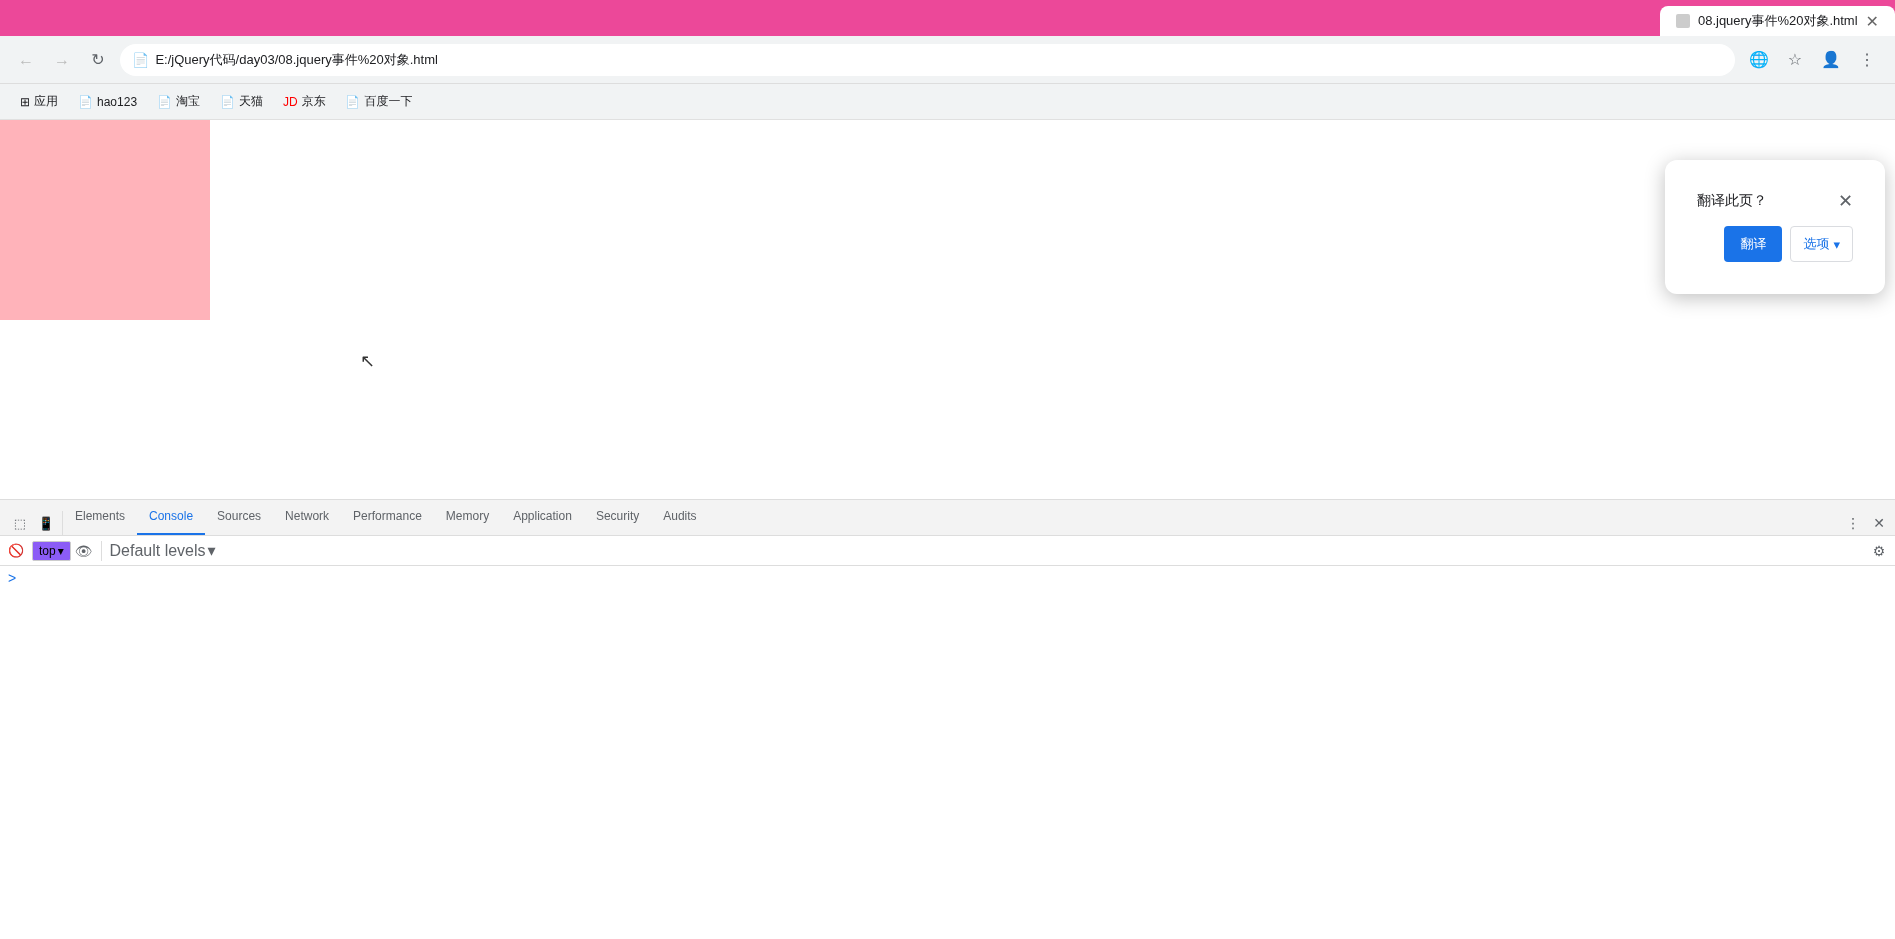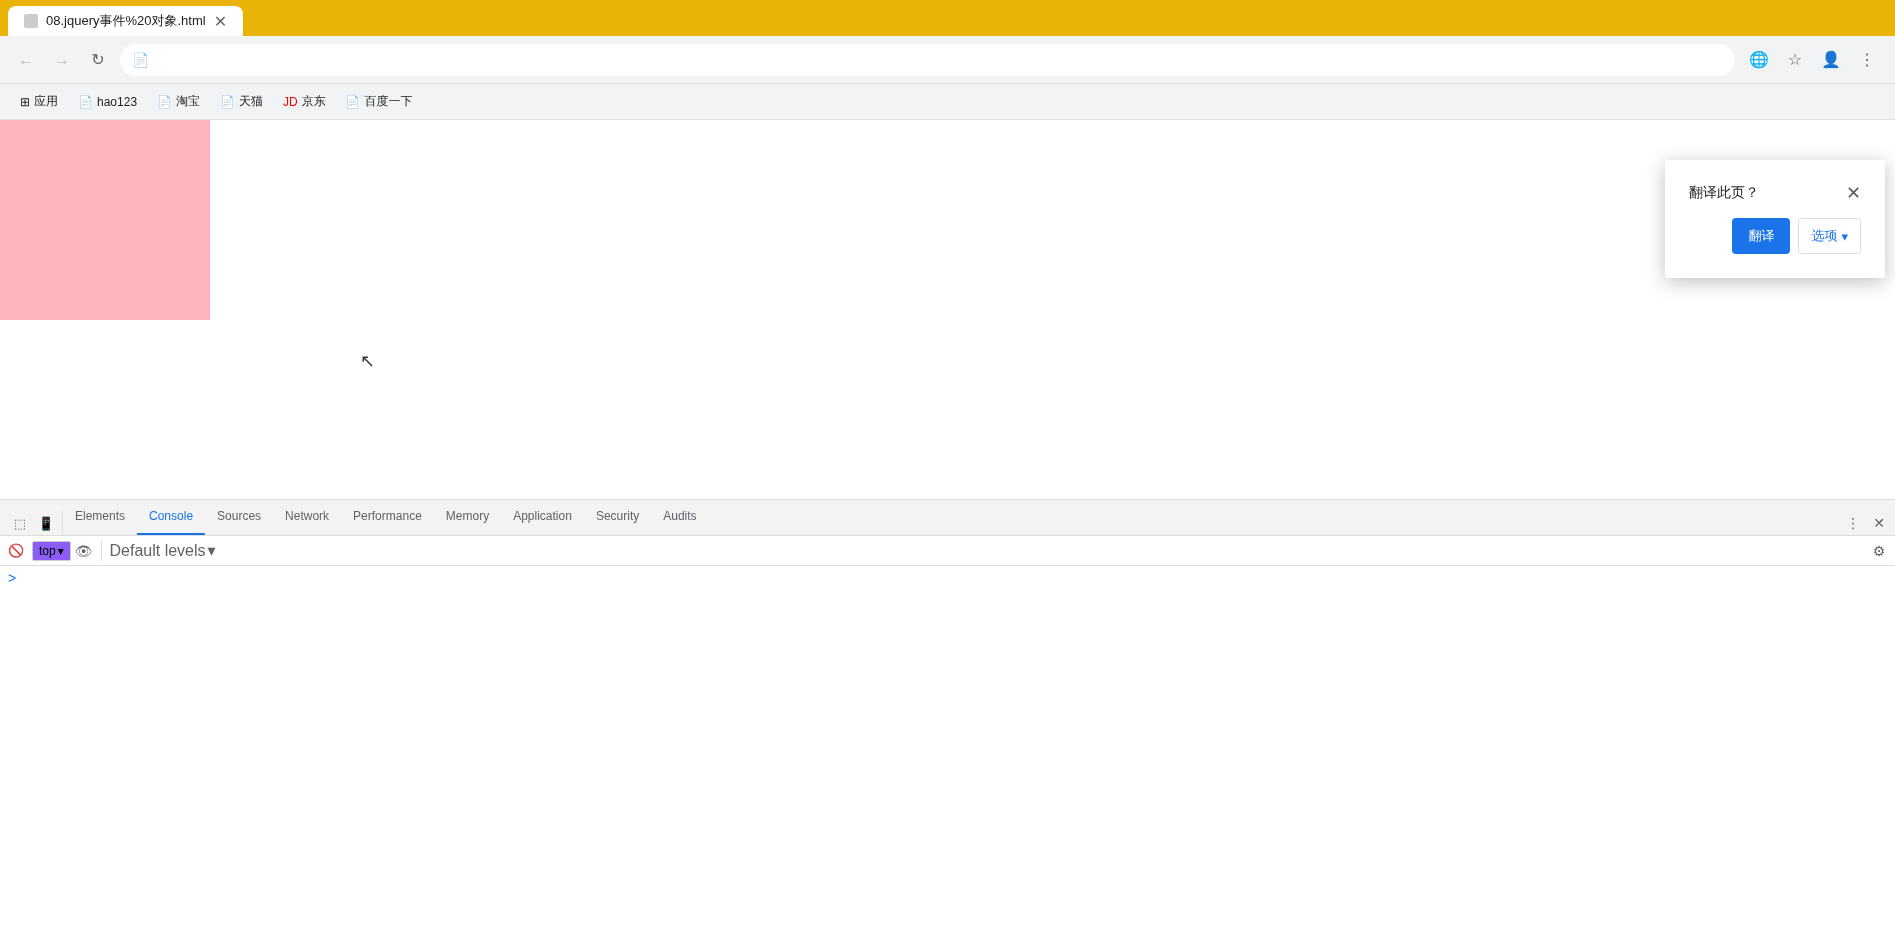--- a/index.html
+++ b/index.html
@@ -9,7 +9,7 @@
     .browser-chrome { display: flex; flex-direction: column; height: 100%; }
 
     
-    .tab-bar { height: 36px; background: #eab308; display: flex; align-items: flex-end; padding-left: 8px; }
+    .tab-bar { height: 36px; background: #ec4899; display: flex; align-items: flex-end; padding-left: 8px; justify-content: flex-end; }
     .tab { height: 30px; background: #fff; border-radius: 8px 8px 0 0; padding: 0 16px; display: flex; align-items: center; gap: 8px; font-size: 13px; color: #202124; min-width: 200px; }
     .tab-icon { width: 14px; height: 14px; background: #ccc; border-radius: 2px; }
     .tab-close { margin-left: auto; cursor: pointer; color: #666; font-size: 16px; }

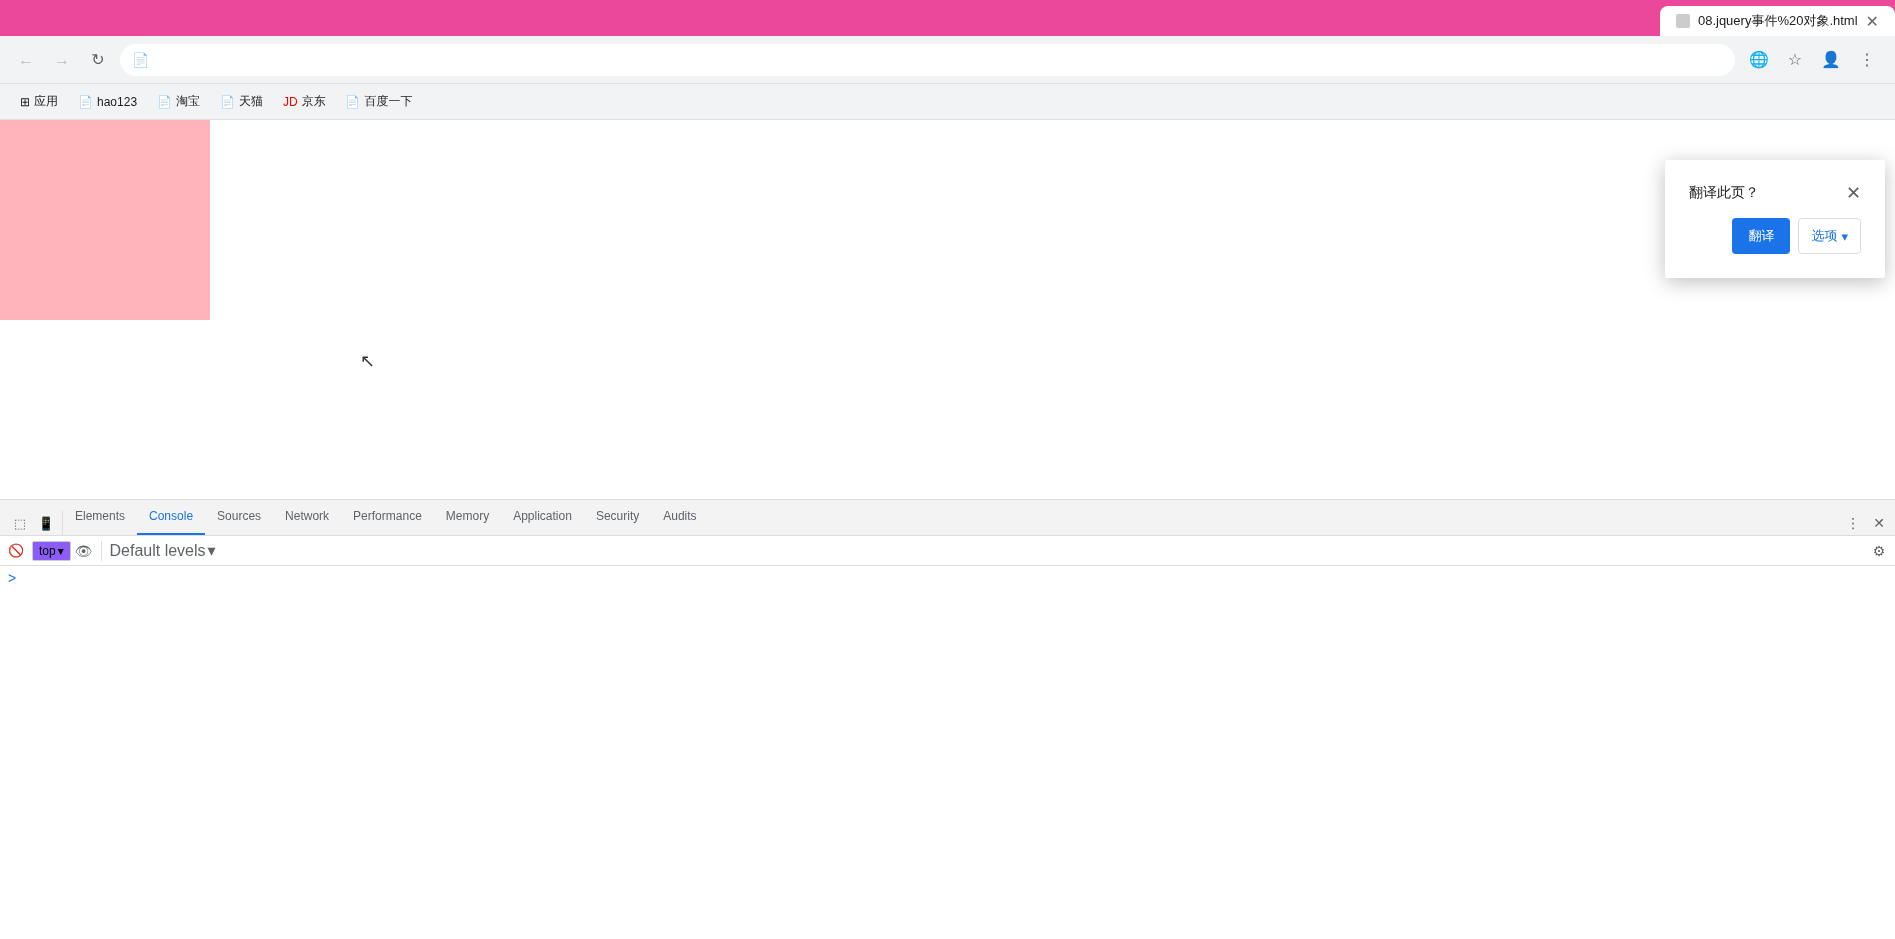--- a/index.html
+++ b/index.html
@@ -89,6 +89,7 @@
     </div>
     <div class="address-input">
       <span class="file-icon">📄</span>
+      <span class="address-text">E:/jQuery代码/day03/08.jquery事件%20对象.html</span>
     </div>
     <div class="right-icons">
       <div class="icon-btn">🌐</div>

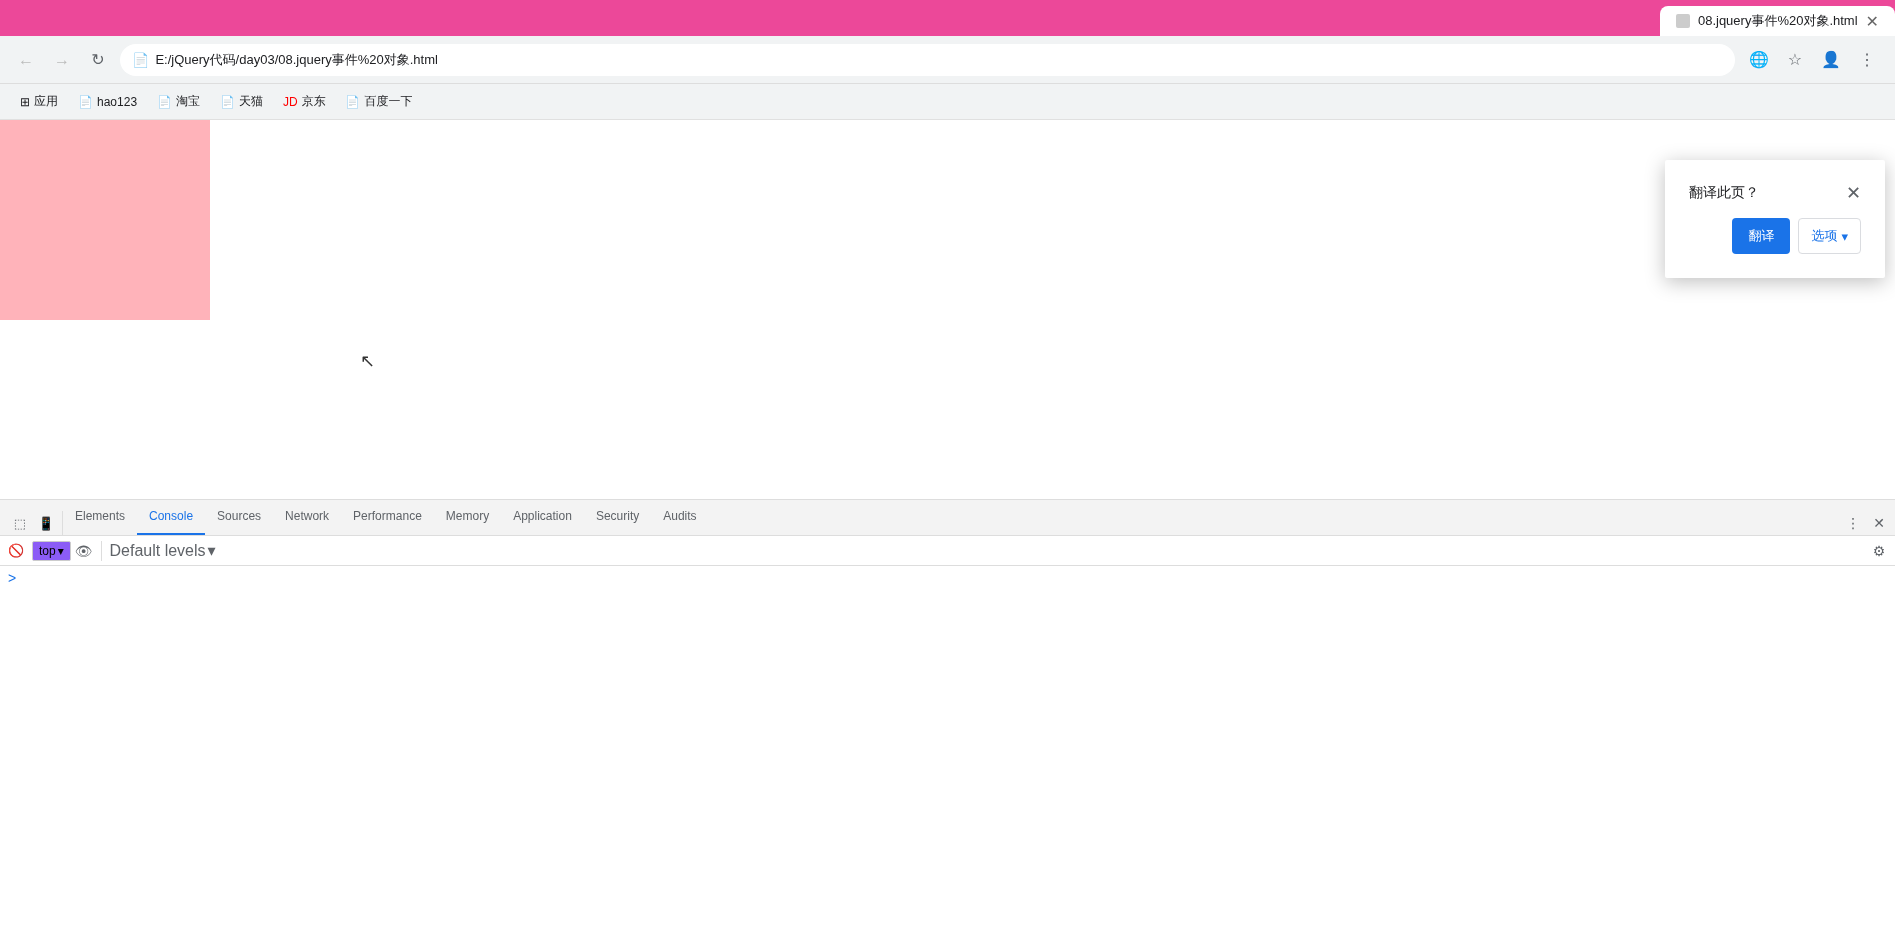--- a/index.html
+++ b/index.html
@@ -35,7 +35,7 @@
     .cursor { position: absolute; top: 230px; left: 360px; width: 14px; height: 20px; }
 
     
-    .translate-popup { position: absolute; top: 40px; right: 10px; width: 220px; background: #fff; border-radius: 2px; box-shadow: 0 4px 20px rgba(0,0,0,0.25); padding: 24px; z-index: 100; }
+    .translate-popup { position: absolute; top: 40px; right: 10px; width: 220px; background: #fff; border-radius: 12px; box-shadow: 0 4px 20px rgba(0,0,0,0.25); padding: 32px; z-index: 100; }
     .translate-header { display: flex; justify-content: space-between; align-items: center; margin-bottom: 16px; }
     .translate-title { font-size: 14px; color: #202124; font-weight: 500; }
     .translate-close { cursor: pointer; color: #5f6368; font-size: 18px; line-height: 1; }

